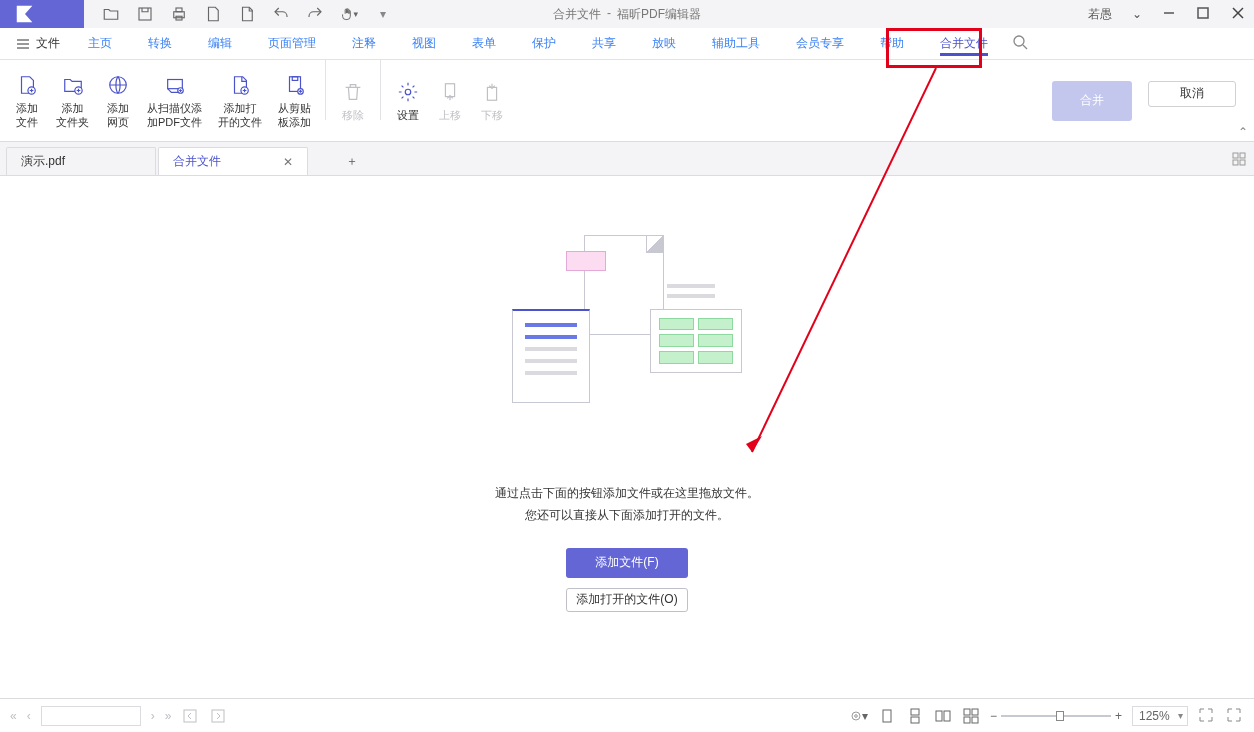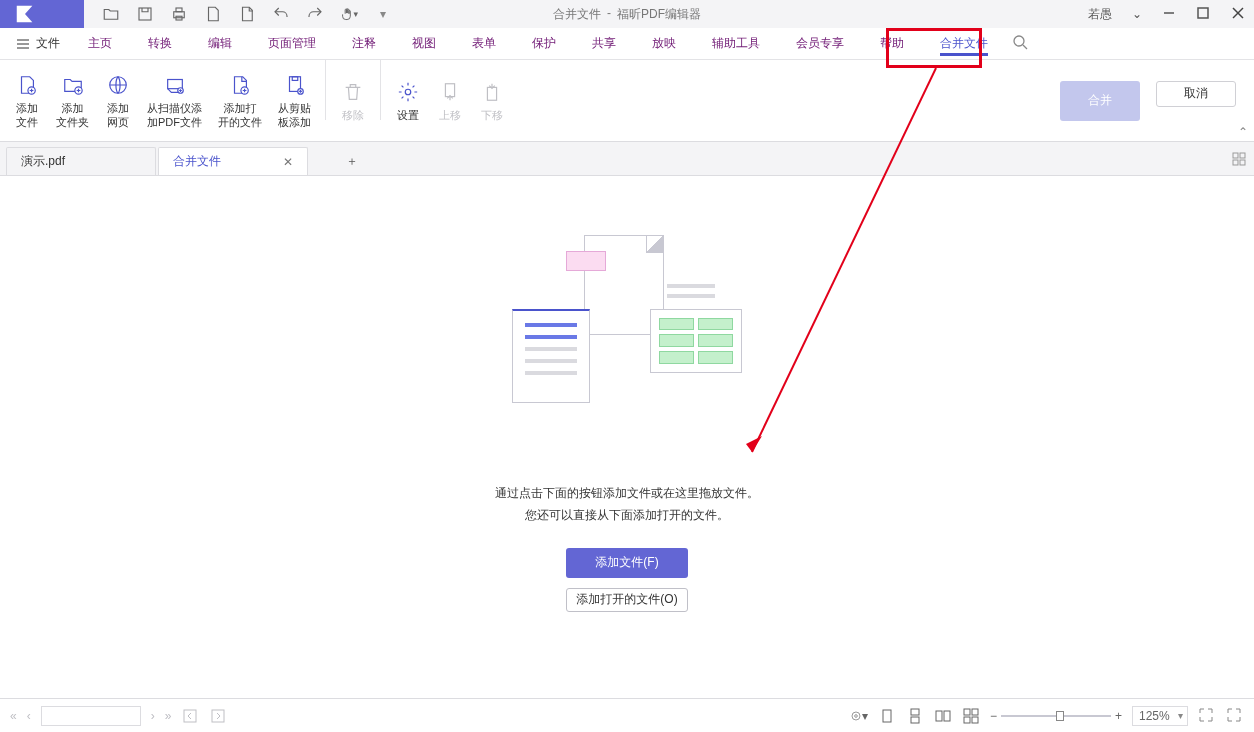--- a/index.html
+++ b/index.html
@@ -14,7 +14,7 @@
 .win-ctrl span { color:#555; cursor:pointer; }
 .menubar { height:32px; border-bottom:1px solid #e3e3e6; display:flex; align-items:center; padding-left:6px; background:#fff; }
 .mb-file { display:flex; align-items:center; gap:6px; padding:0 10px; color:#333; cursor:pointer; }
-.mb-item { padding:0 18px; height:100%; display:flex; align-items:center; cursor:pointer; color:#701a75; }
+.mb-item { padding:0 18px; height:100%; display:flex; align-items:center; cursor:pointer; color:#3b82f6; }
 .mb-item.active { color:#4a53cc; position:relative; }
 .mb-item.active::after { content:""; position:absolute; bottom:3px; left:22%; width:56%; height:3px; background:#4a53cc; }
 .mb-search { margin-left:6px; color:#888; cursor:pointer; }

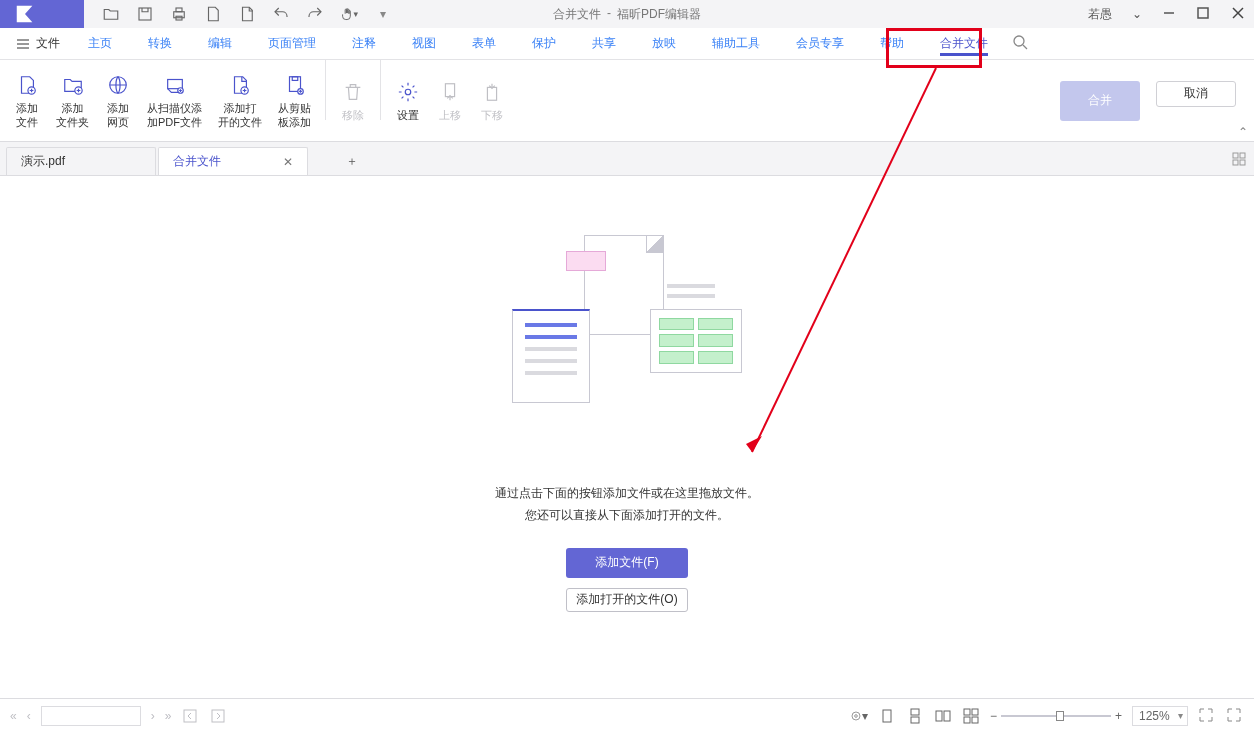--- a/index.html
+++ b/index.html
@@ -29,7 +29,7 @@
 .rb-sep { width:1px; height:60px; background:#e3e3e6; margin:0 6px; }
 .rb-right { position:absolute; right:18px; display:flex; gap:16px; }
 .rb-primary { width:80px; height:40px; display:flex; align-items:center; justify-content:center; border-radius:3px; background:#c3c7ed; color:#fff; cursor:default; }
-.rb-cancel { width:80px; height:26px; display:flex; align-items:center; justify-content:center; border-radius:3px; border:1px solid #d0d0d5; background:#fff; cursor:pointer; }
+.rb-cancel { width:88px; height:26px; display:flex; align-items:center; justify-content:center; border-radius:3px; border:1px solid #d0d0d5; background:#fff; cursor:pointer; }
 .ribbon-arrow { position:absolute; right:6px; bottom:2px; color:#888; cursor:pointer; }
 .tabbar { height:34px; background:#f4f4f6; border-bottom:1px solid #dcdce0; display:flex; align-items:flex-end; padding-left:6px; position:relative;gap:28px; }
 .tab { height:28px; display:flex; align-items:center; padding:0 14px; border:1px solid #dcdce0; border-bottom:none; margin-right:2px; background:#f4f4f6; cursor:pointer; position:relative; border-top-left-radius:2px; border-top-right-radius:2px; }

